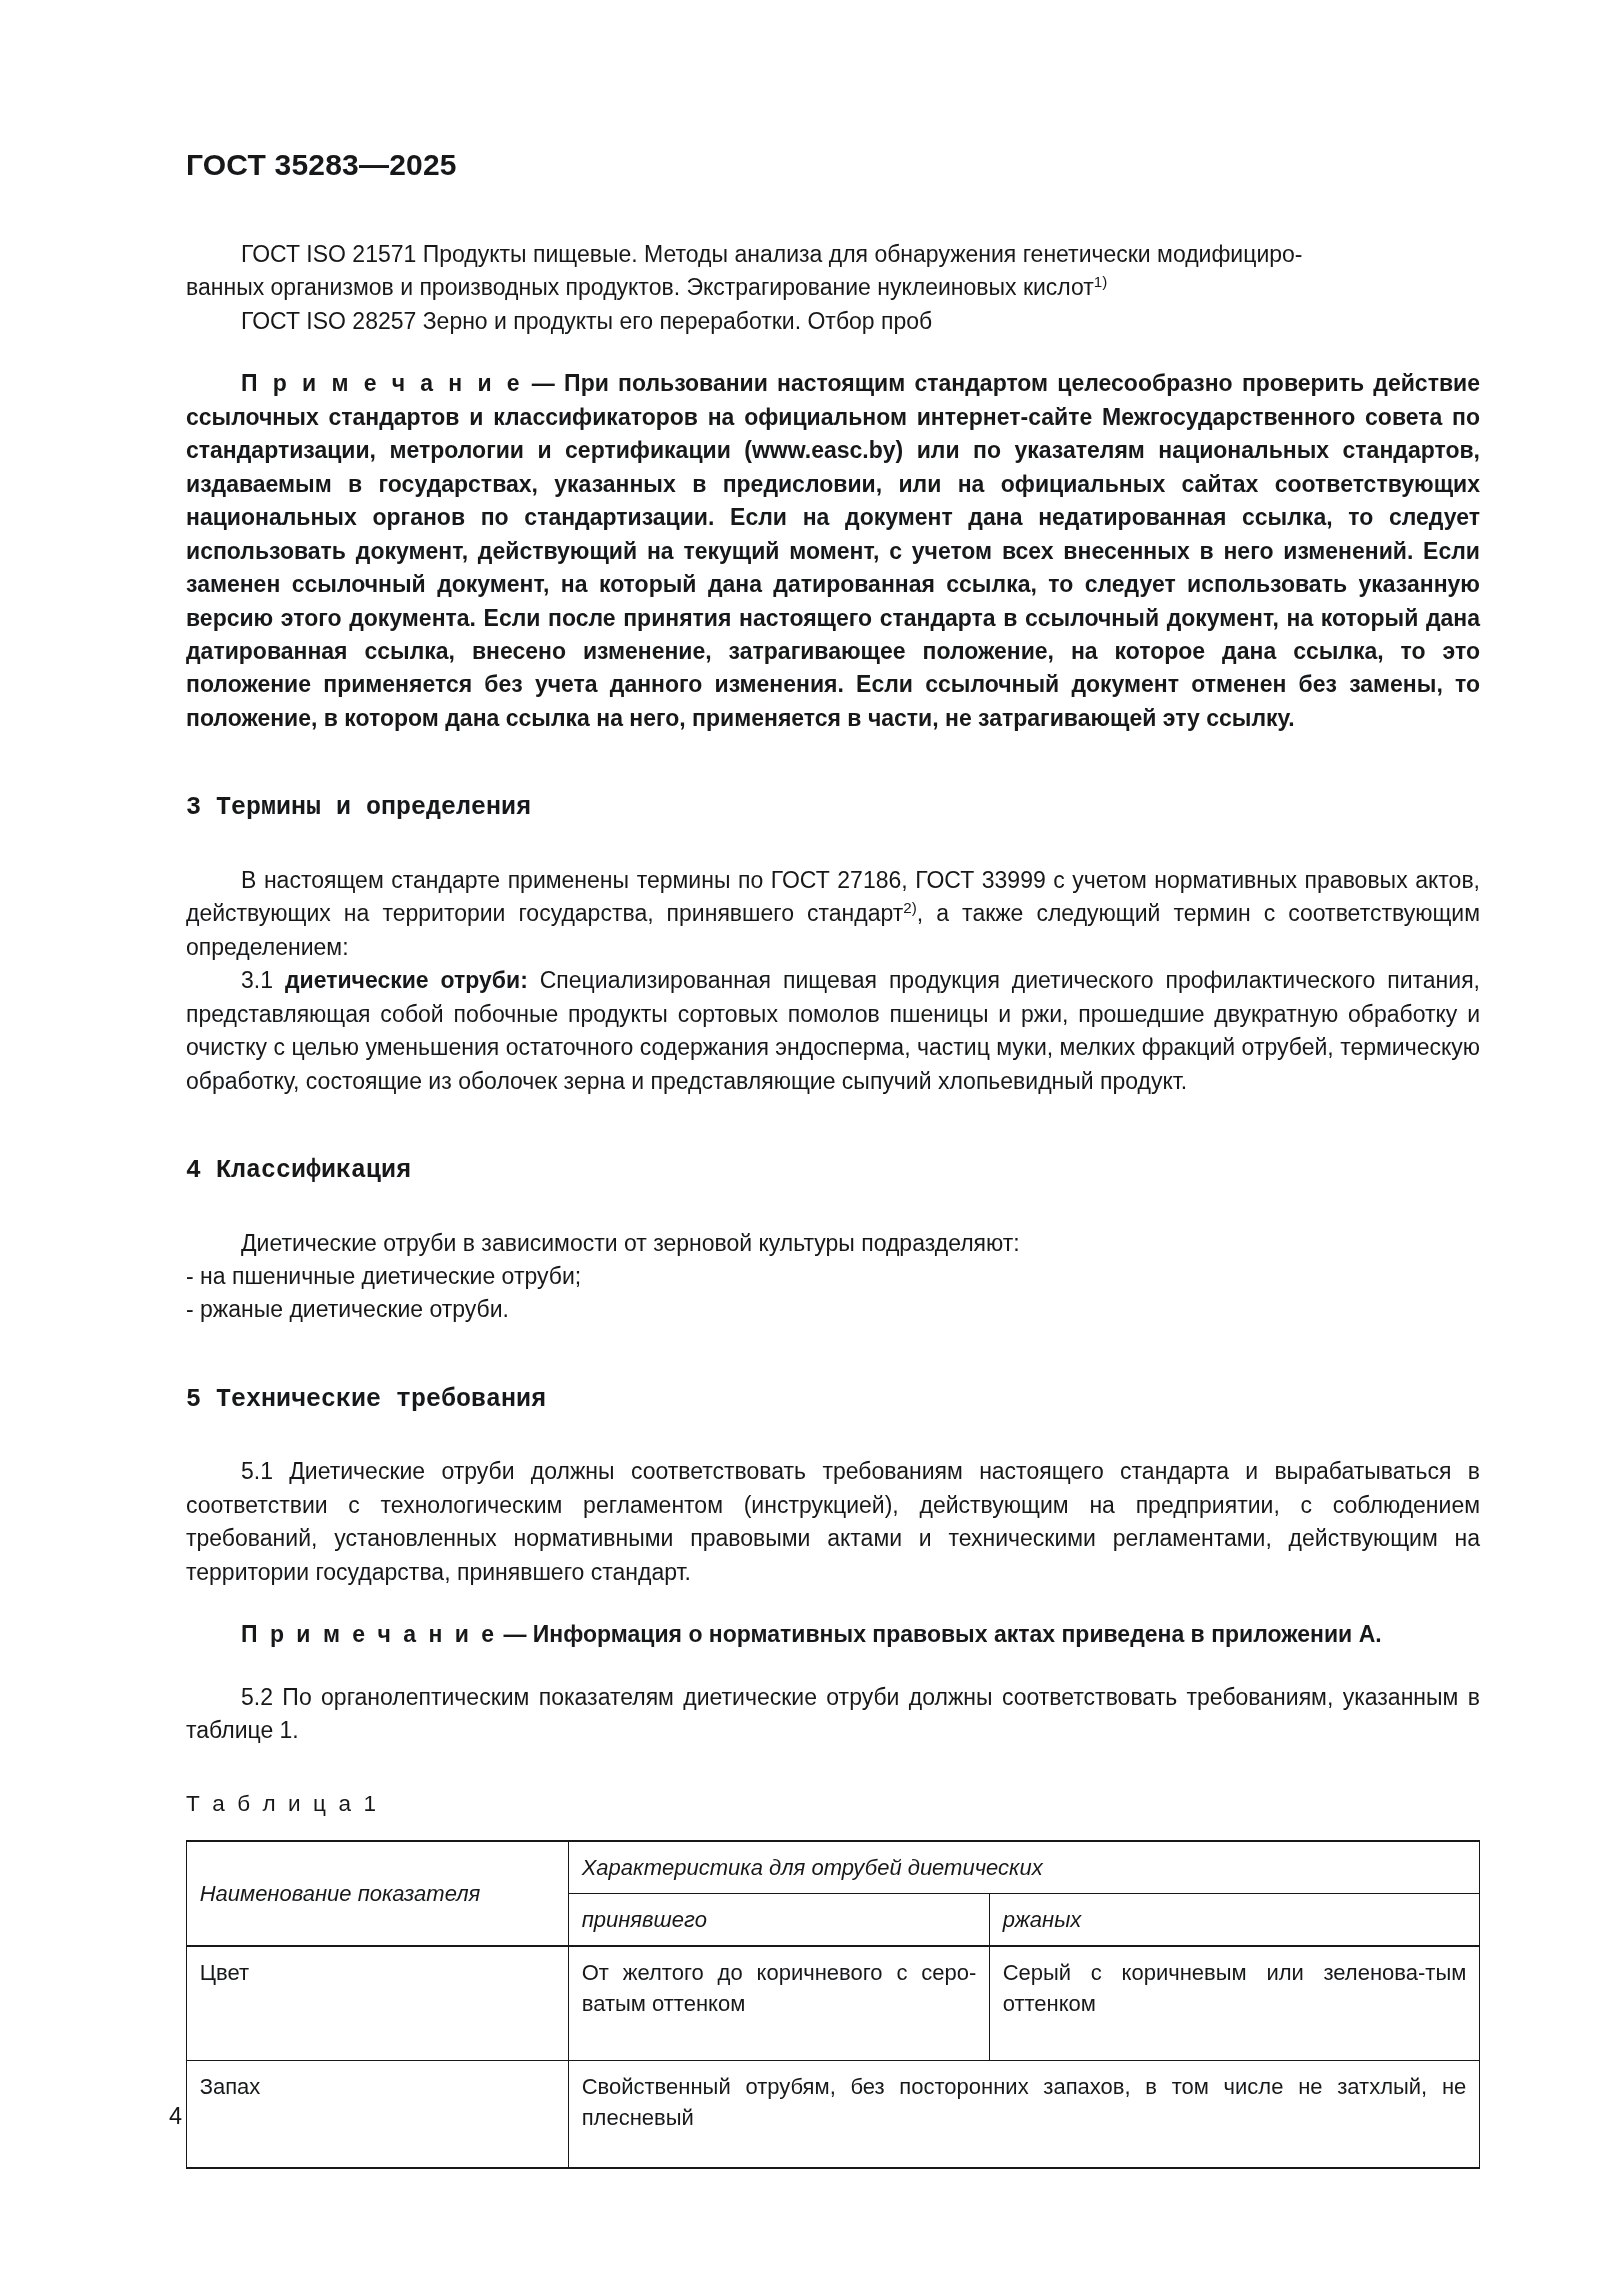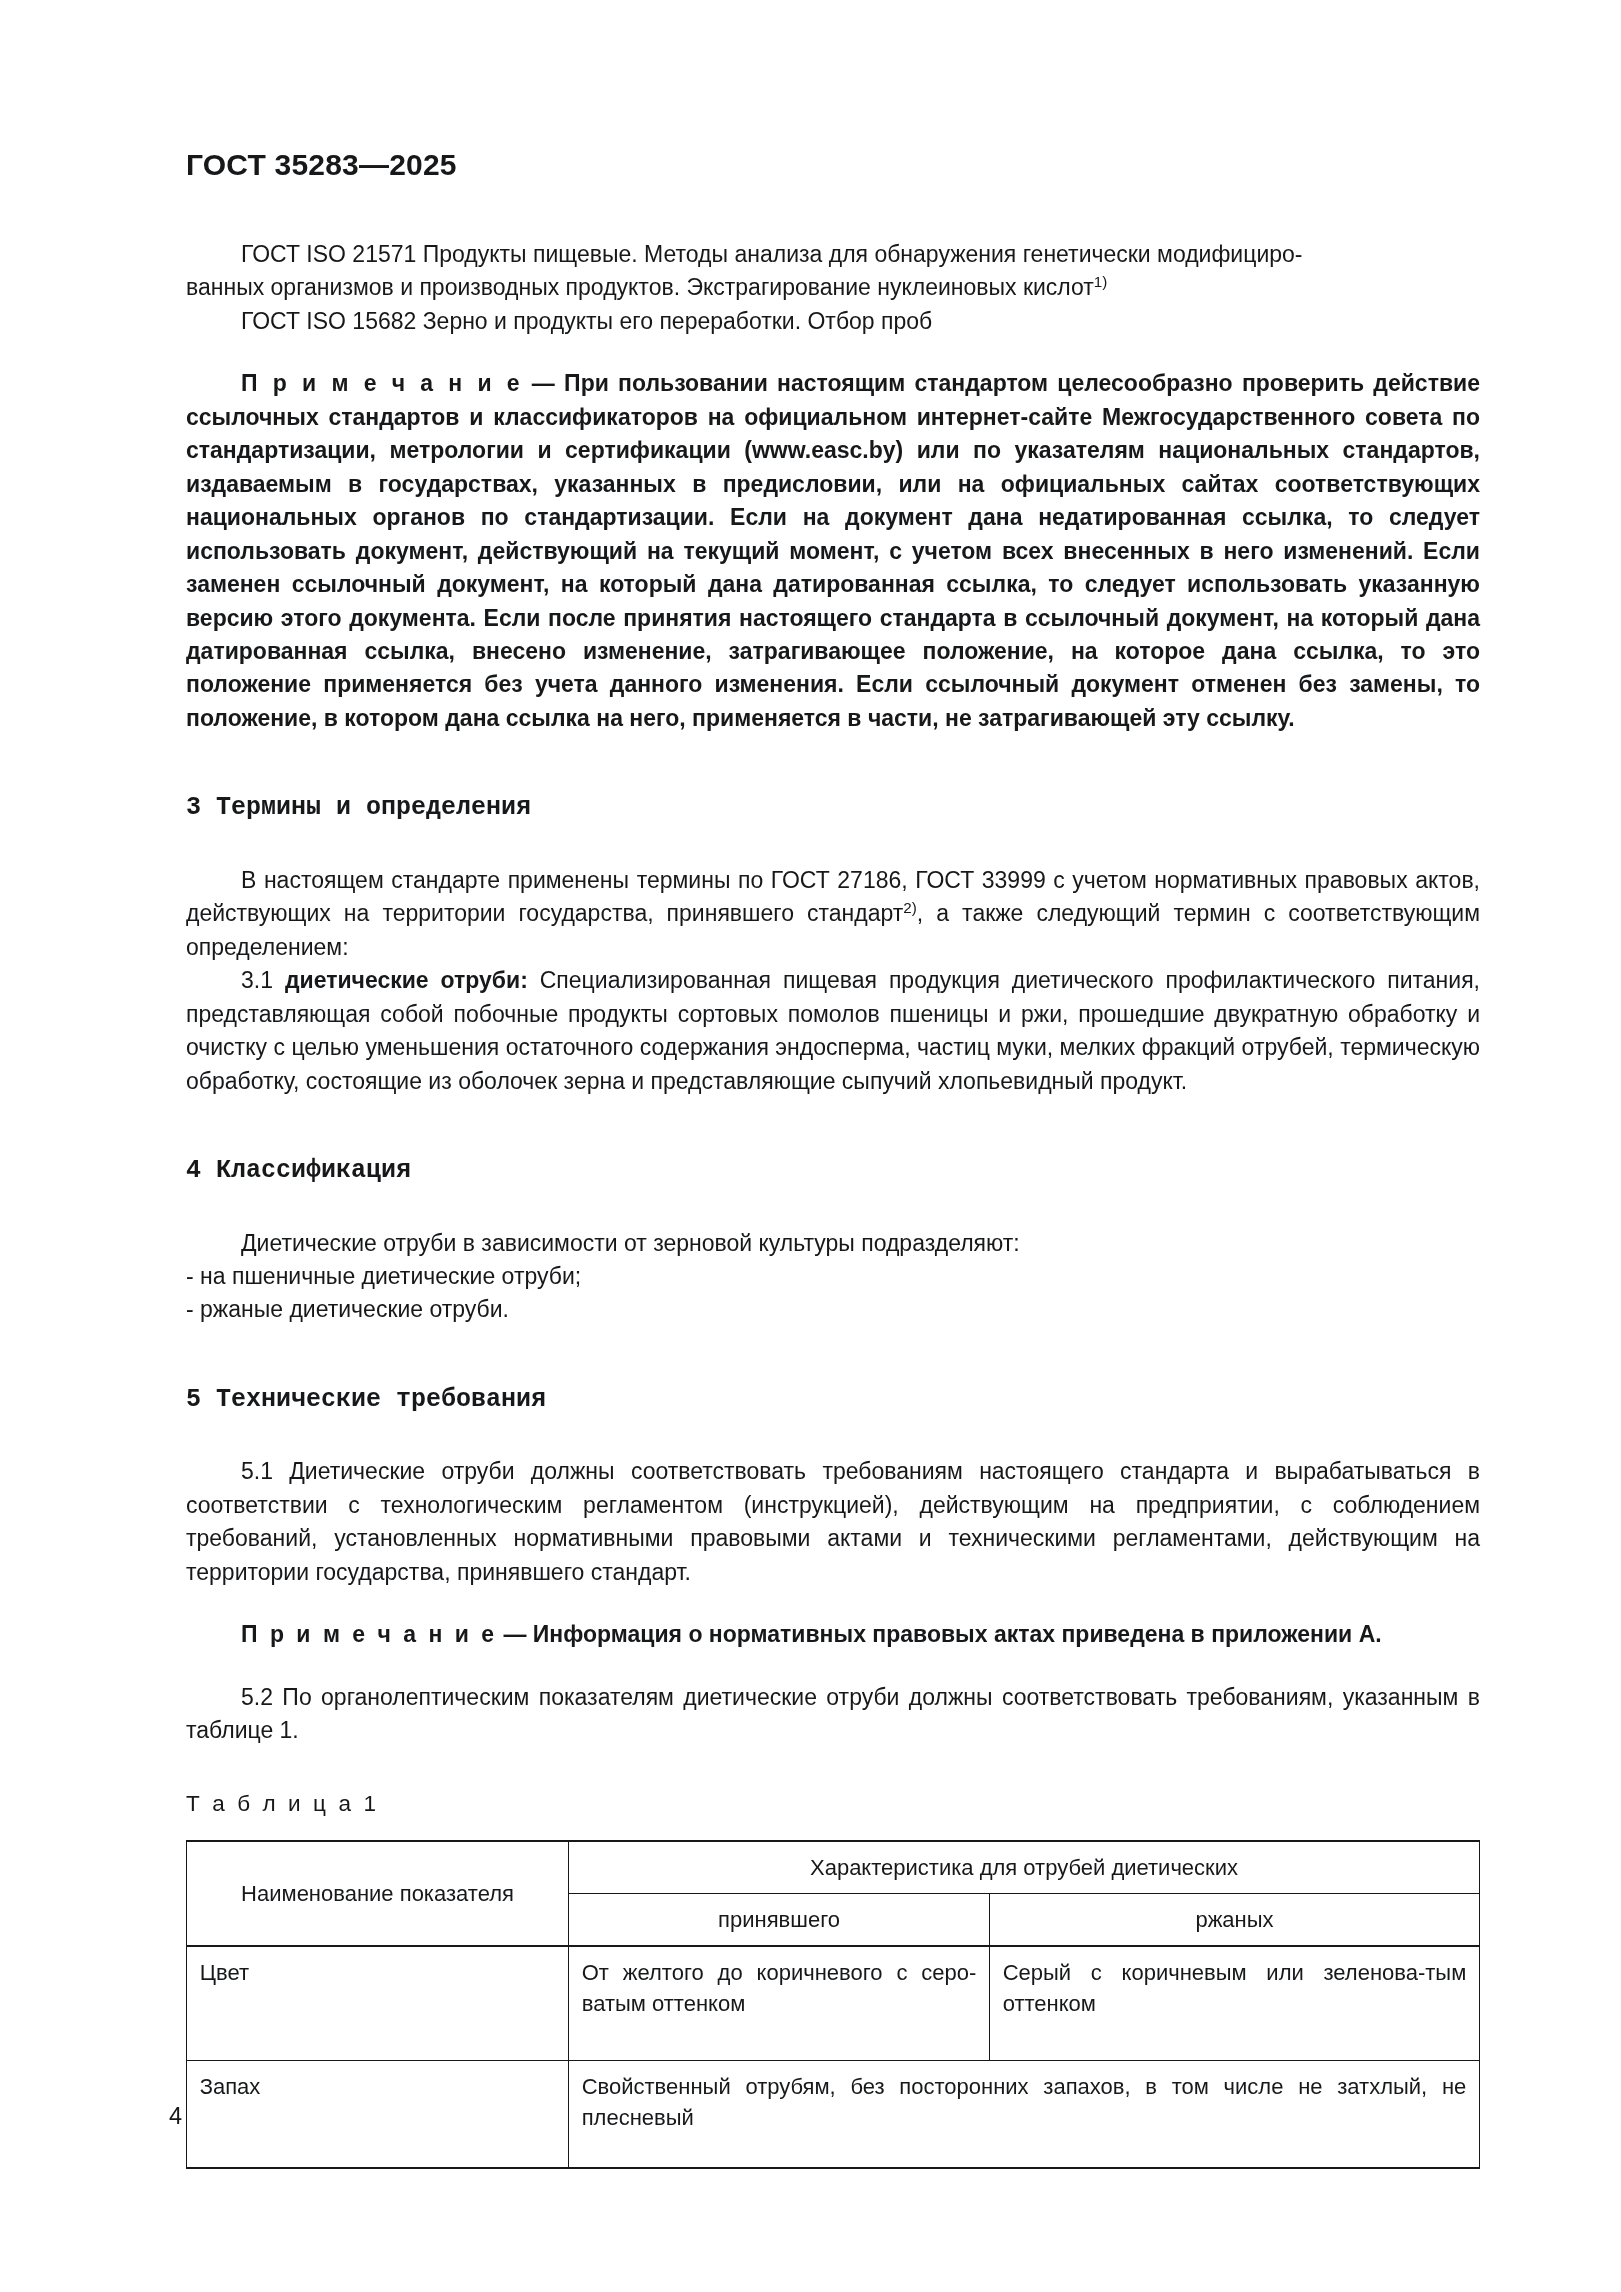--- a/index.html
+++ b/index.html
@@ -118,7 +118,7 @@
       <span>ванных организмов и производных продуктов. Экстрагирование нуклеиновых кислот</span><sup>1)</sup>
     </p>
 
-    <p class="indent">ГОСТ ISO 15682 Зерно и продукты его переработки. Отбор проб</p>
+    <p class="indent">ГОСТ ISO 28257 Зерно и продукты его переработки. Отбор проб</p>
 
     <div class="gap-note"></div>
 

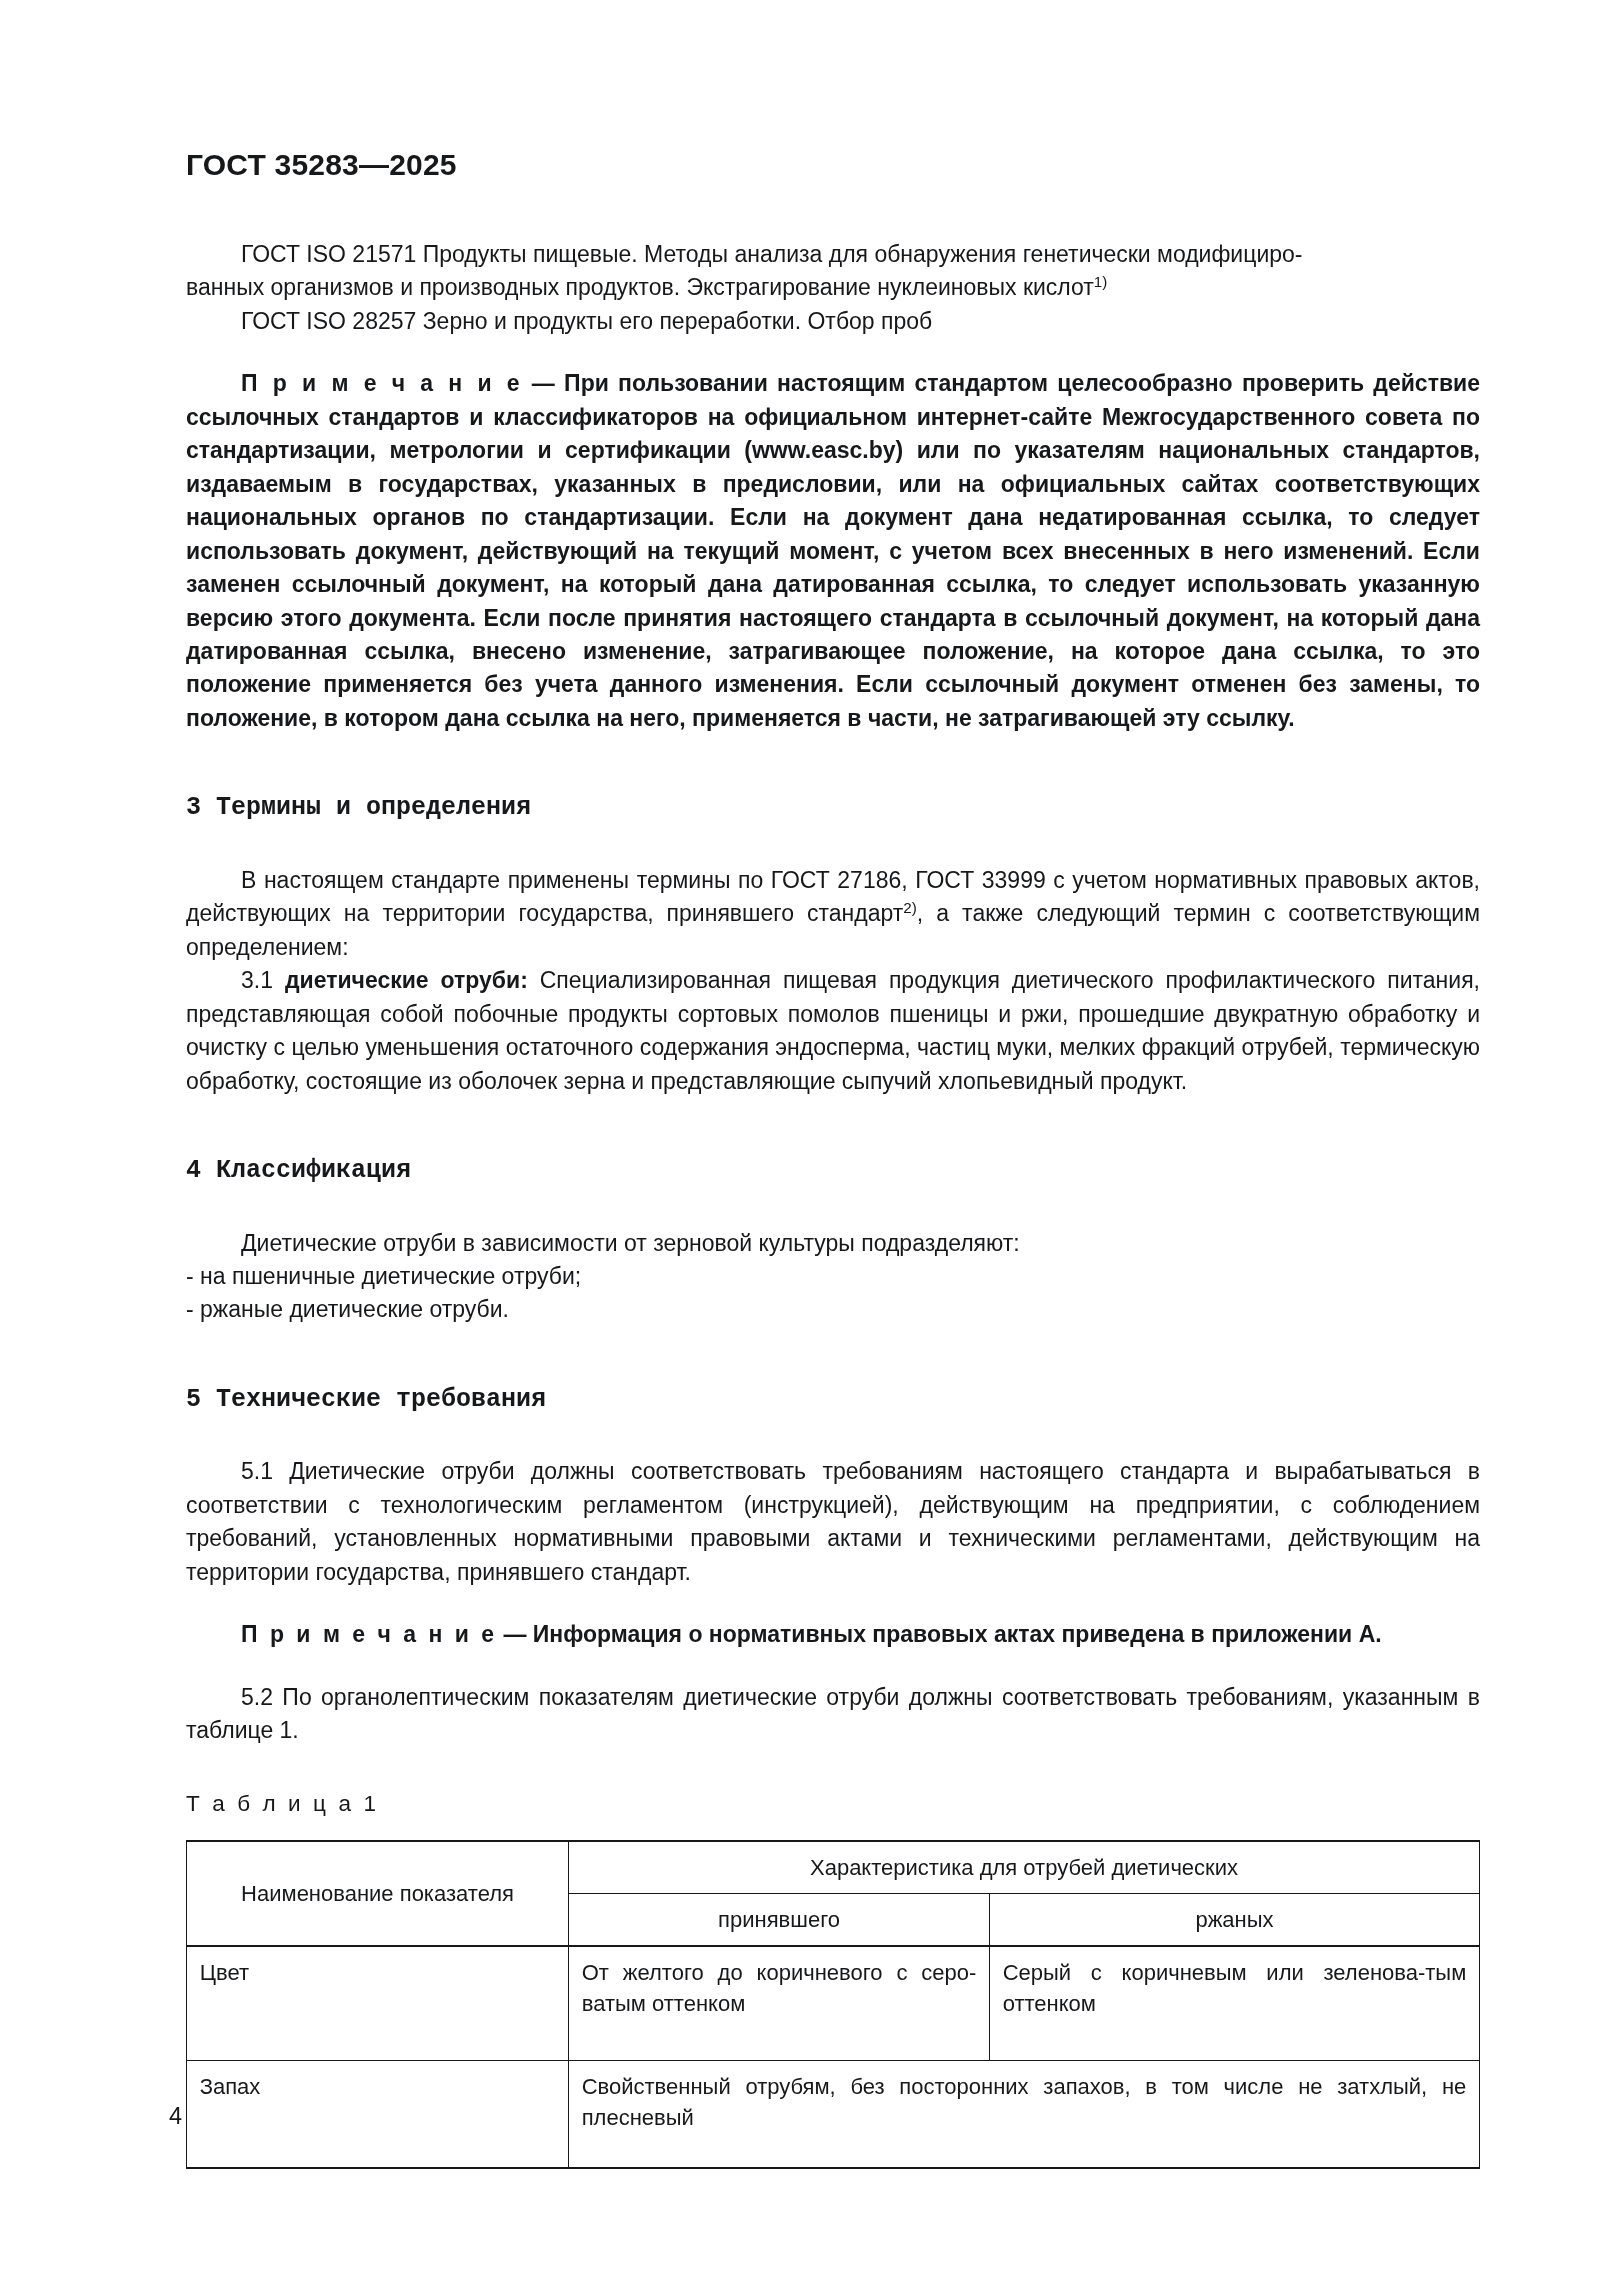--- a/index.html
+++ b/index.html
@@ -90,7 +90,7 @@
   table.t1 .outer-top    { border-top-width: 2.9px; }
   table.t1 .outer-bottom { border-bottom-width: 2.9px; }
   table.t1 .hdr-sep      { border-bottom-width: 2.9px; }
-  table.t1 .ctr { text-align: center; vertical-align: middle; }
+  table.t1 .ctr { text-align: left; vertical-align: middle; font-style: italic; }
   table.t1 .just { text-align: justify; }
   .col-name { width: 382px; }
   .col-a    { width: 421px; }

